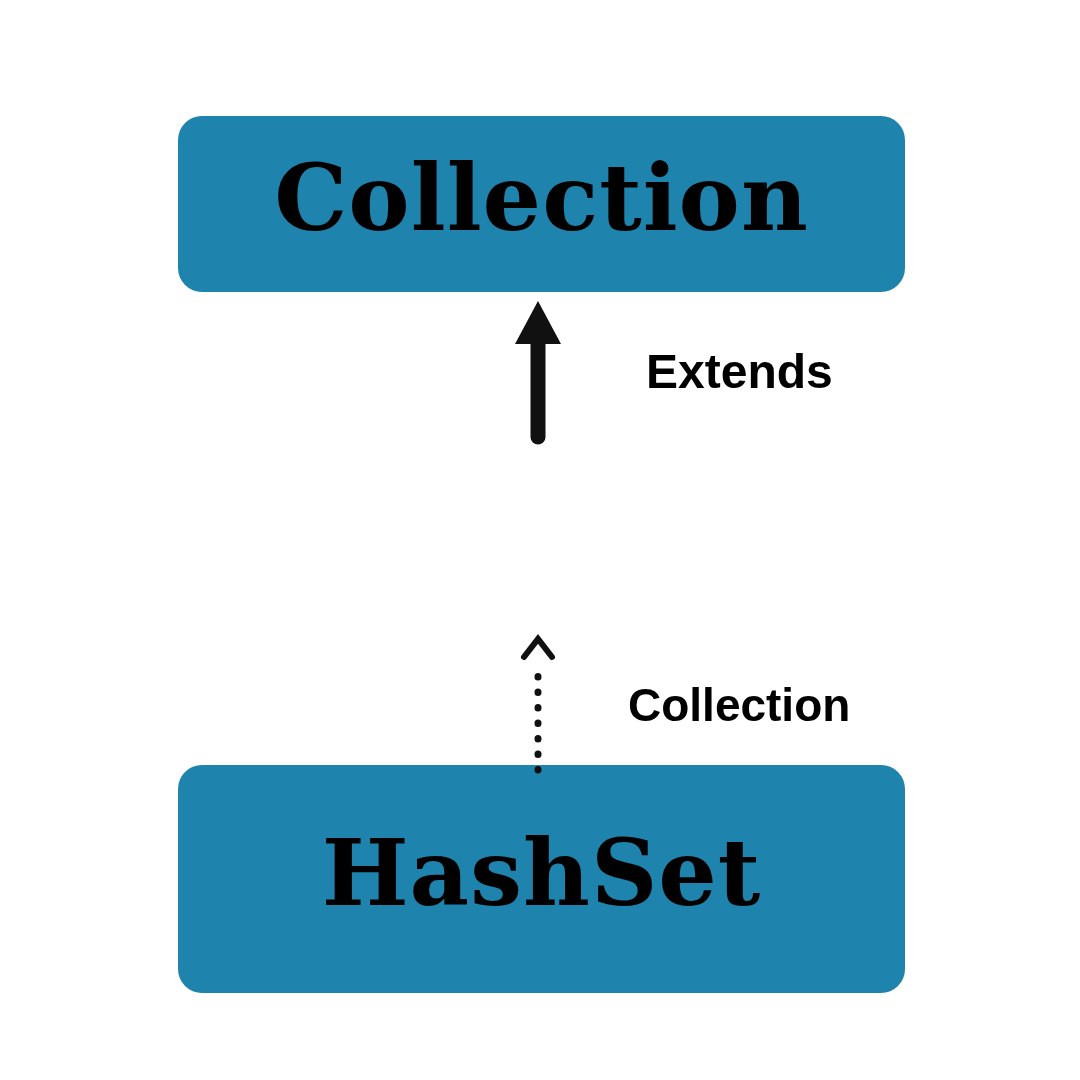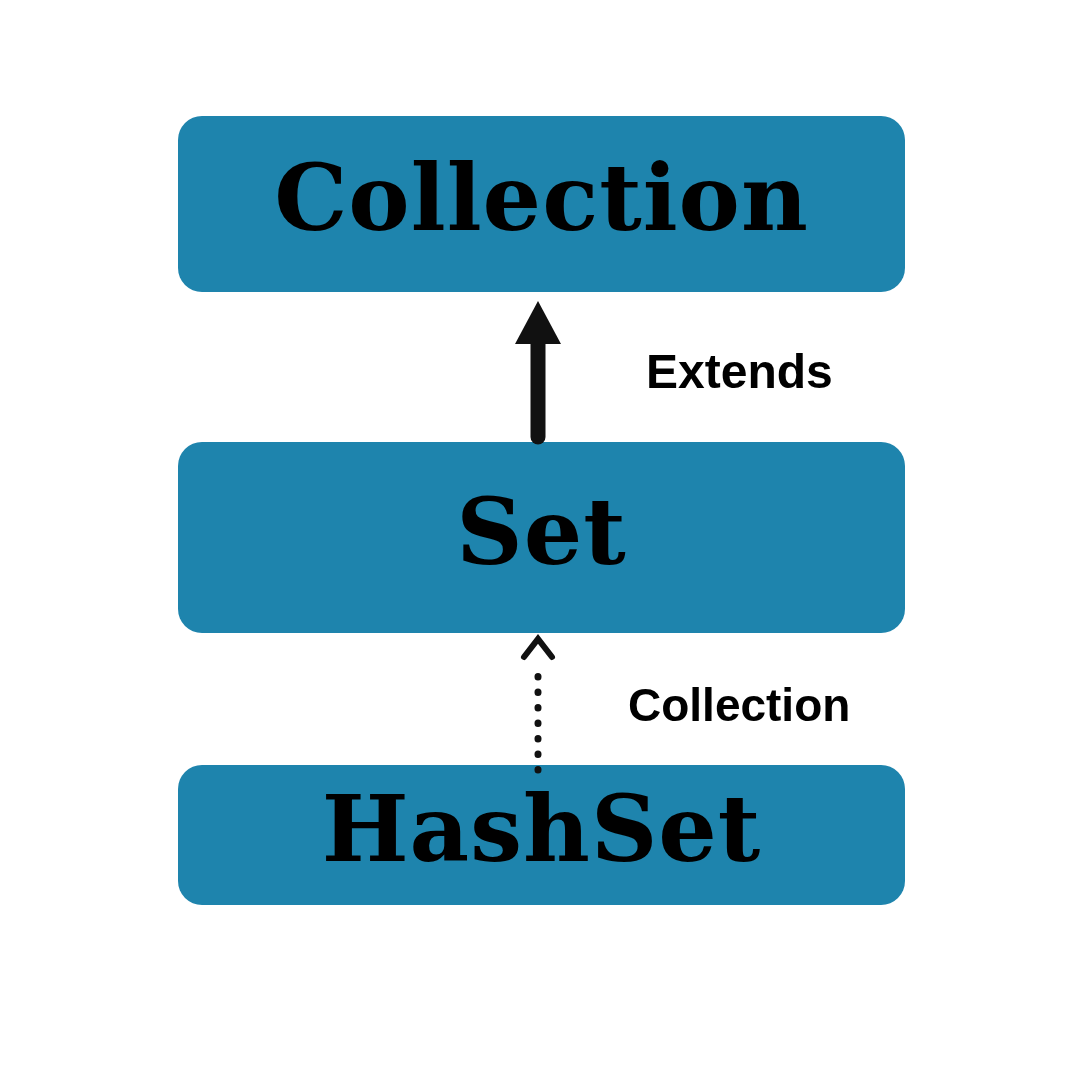--- a/index.html
+++ b/index.html
@@ -66,9 +66,6 @@
     <span class="node-label">Collection</span>
   </div>
 
-  <div class="node node-set">
-    <span class="node-label">Set</span>
-  </div>
 
   <div class="node node-hashset">
     <span class="node-label">HashSet</span>

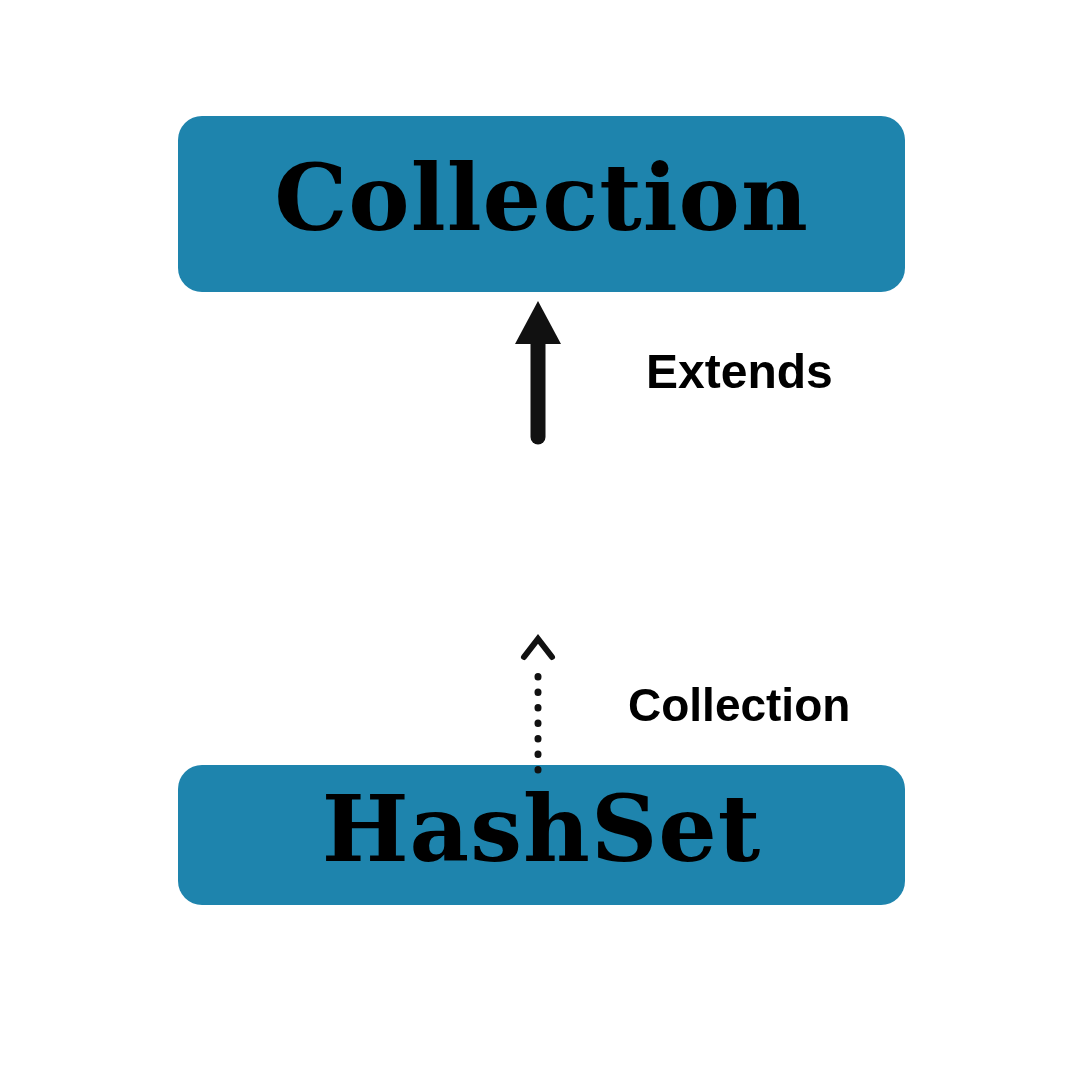--- a/index.html
+++ b/index.html
@@ -36,7 +36,7 @@
   }
   .node-collection { top: 116px; height: 176px; }
   .node-set        { top: 442px; height: 191px; }
-  .node-hashset    { top: 765px; height: 140px; }
+  .node-hashset    { top: 765px; height: 228px; }
 
   .arrow-layer {
     position: absolute;

